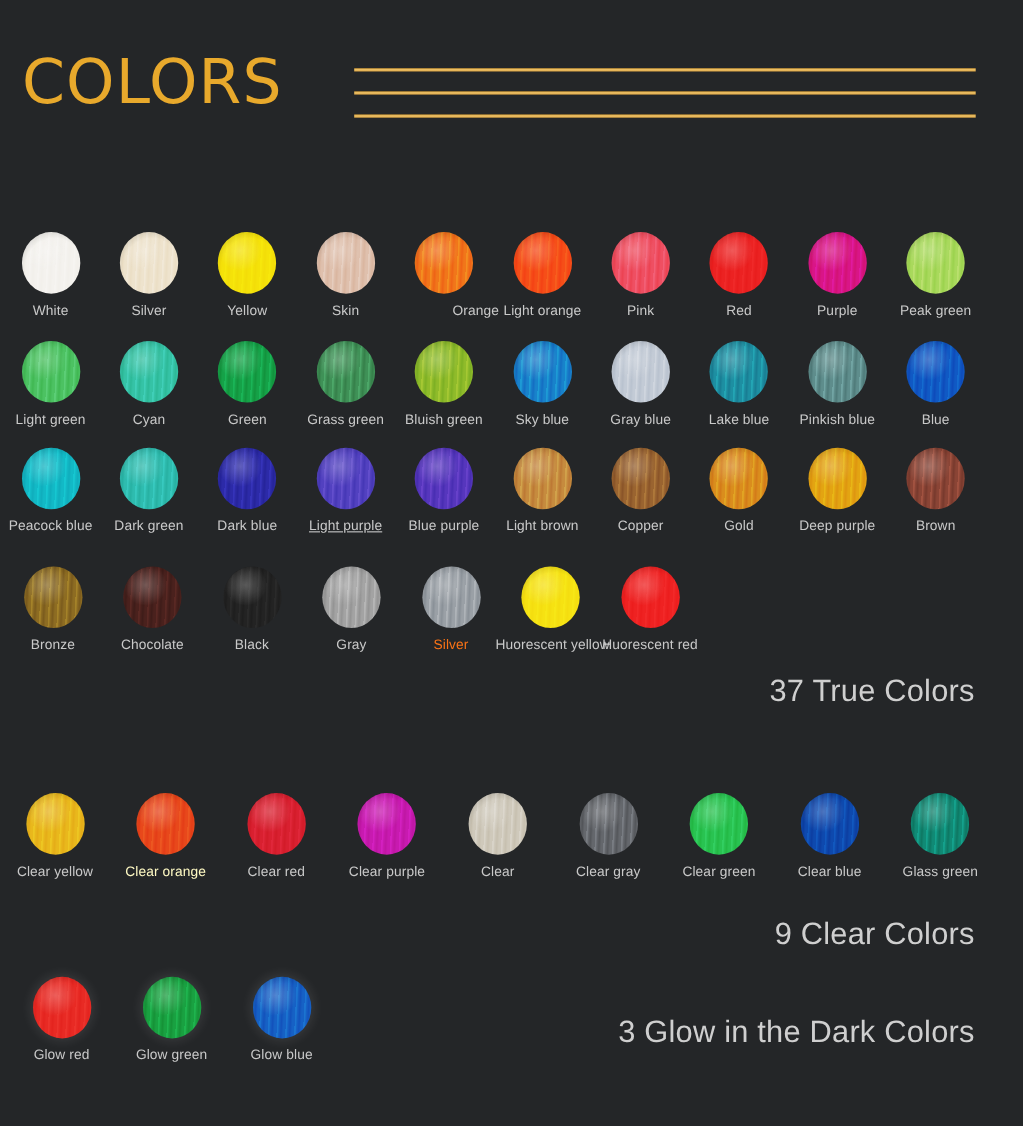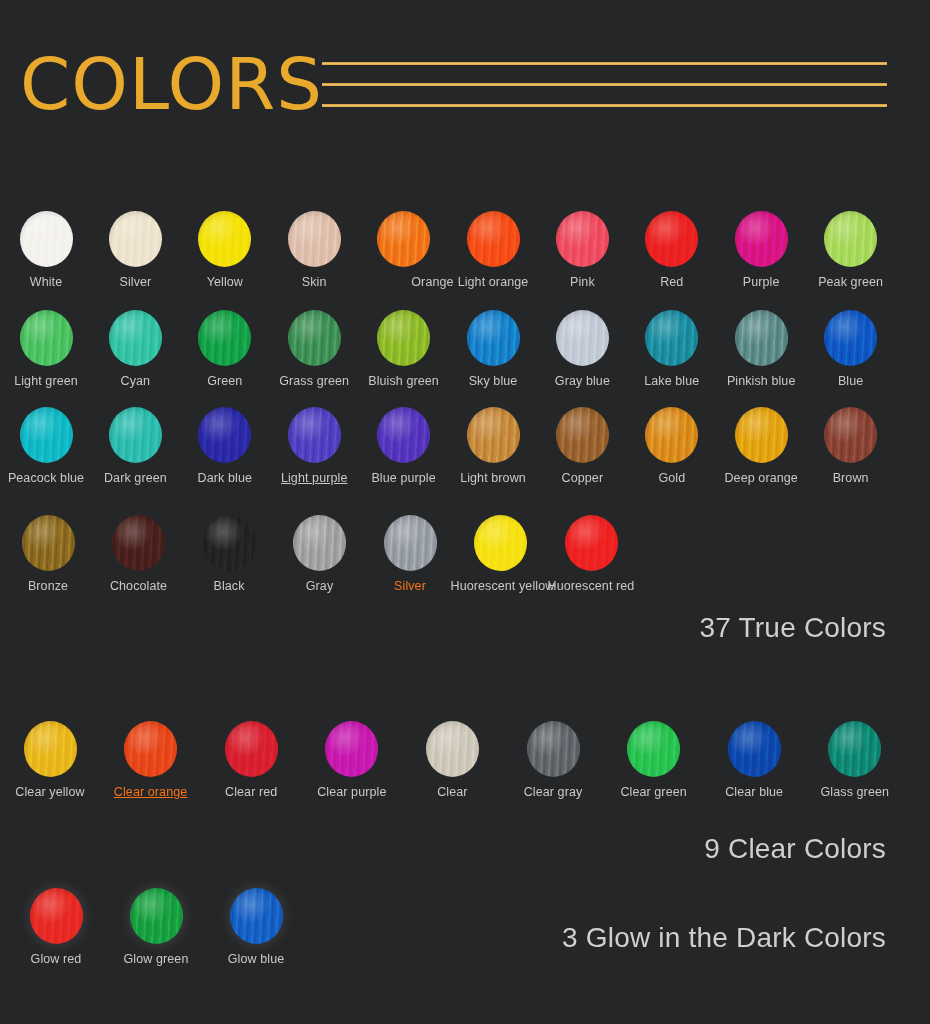--- a/index.html
+++ b/index.html
@@ -26,7 +26,7 @@
     position: absolute;
     left: 20px;
     top: 48px;
-    font-size: 72px;
+    font-size: 56px;
     letter-spacing: 1px;
     color: #E8A92C;
     font-family: "DejaVu Sans", sans-serif;

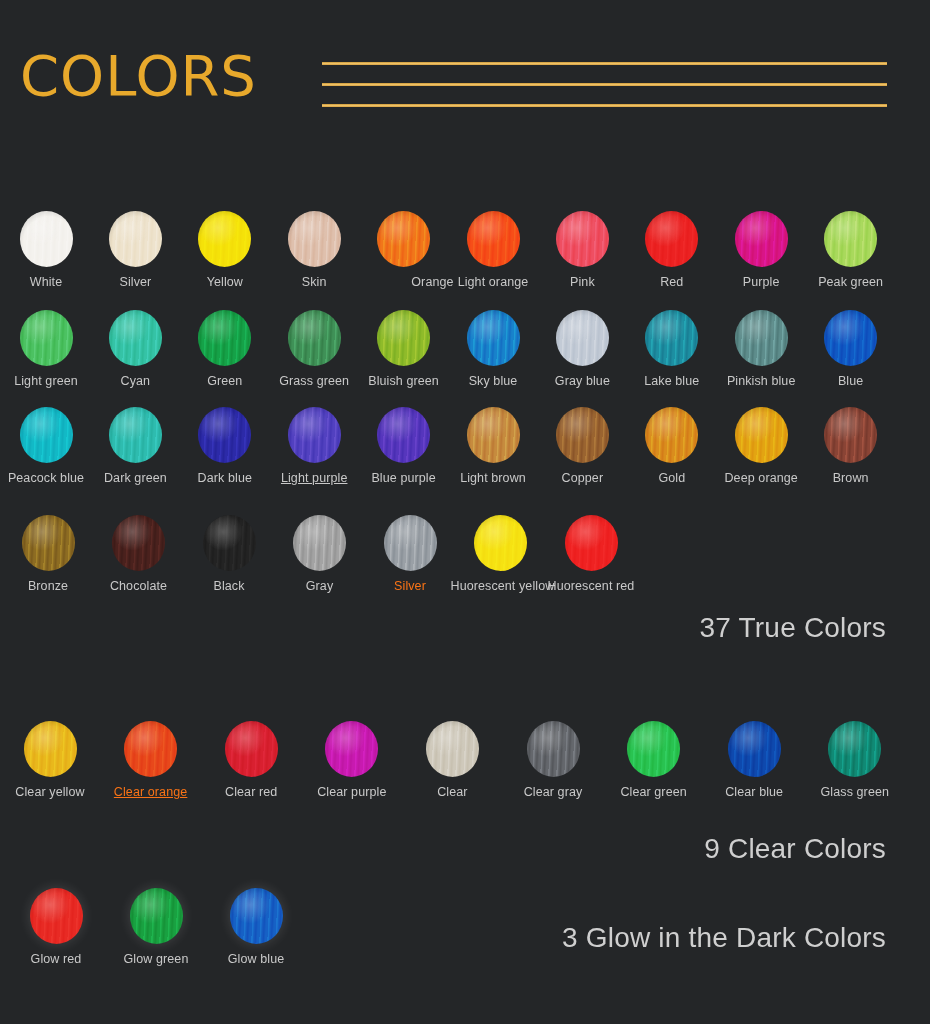--- a/index.html
+++ b/index.html
@@ -254,7 +254,7 @@
       </div>
       <div class="swatch-cell" style="left: 761.2px;">
         <div class="dot" style="background: rgb(227, 164, 18);"></div>
-        <div class="label" style="color: rgb(201, 201, 201);">Deep orange</div>
+        <div class="label" style="color: rgb(201, 201, 201);">Deep purple</div>
       </div>
       <div class="swatch-cell" style="left: 850.6px;">
         <div class="dot" style="background: rgb(138, 68, 53);"></div>

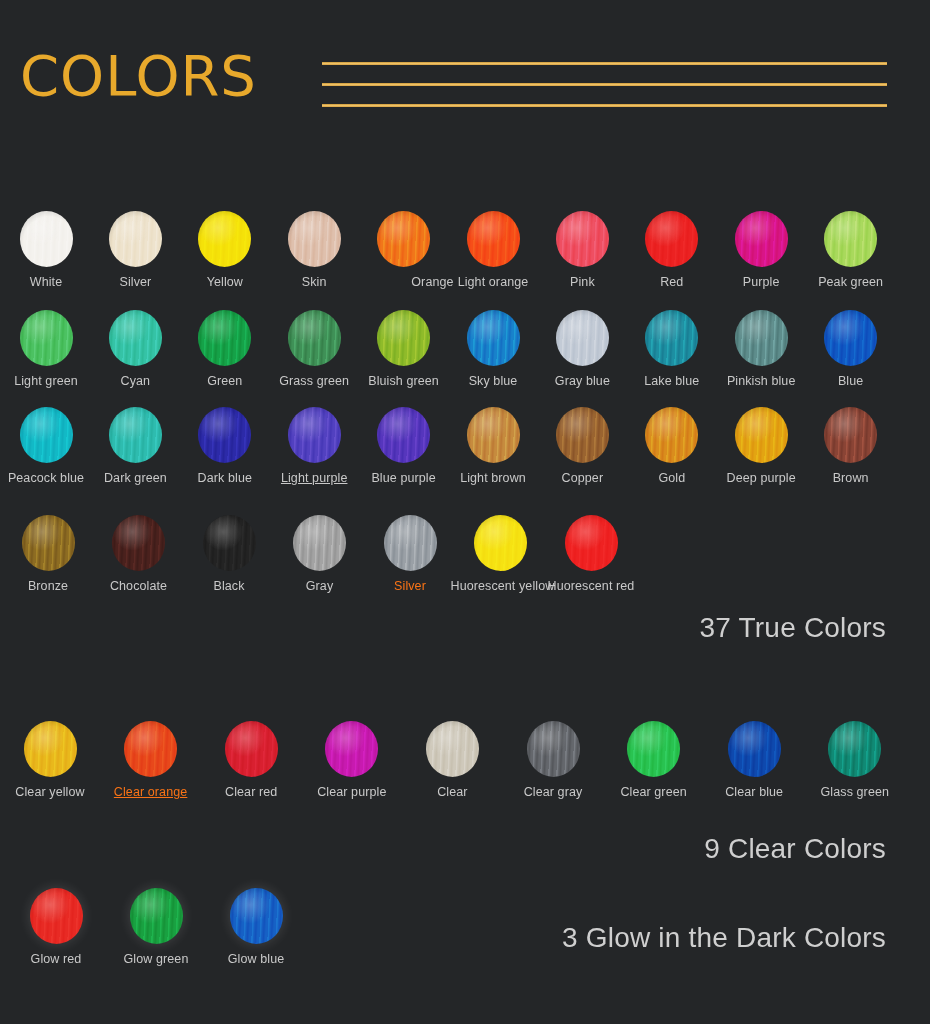--- a/index.html
+++ b/index.html
@@ -298,7 +298,7 @@
       </div>
       <div class="swatch-cell" style="left: 150.6px;">
         <div class="dot" style="background: rgb(232, 72, 27);"></div>
-        <div class="label" style="color: #f97316; text-decoration: underline;">Clear orange</div>
+        <div class="label" style="color: #fef9c3;">Clear orange</div>
       </div>
       <div class="swatch-cell" style="left: 251.2px;">
         <div class="dot" style="background: rgb(217, 32, 48);"></div>

